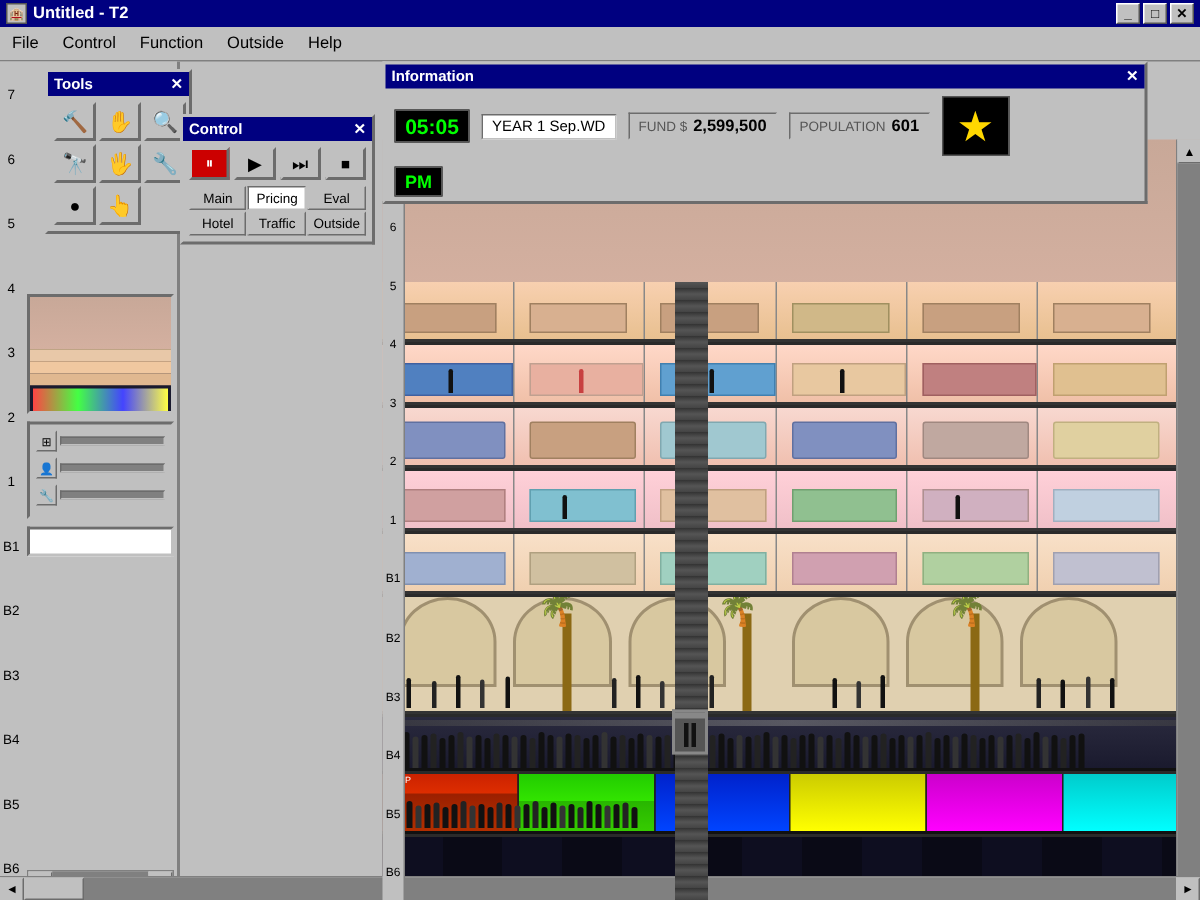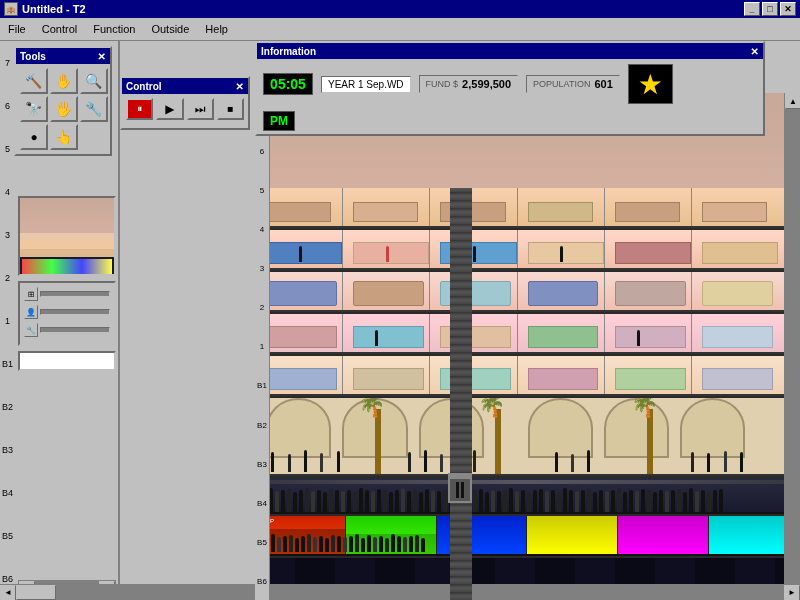--- a/index.html
+++ b/index.html
@@ -102,7 +102,7 @@
     
     #tools-window {
       position: absolute;
-      left: 14px;
+      left: 30px;
       top: 5px;
       width: 98px;
       background: #c0c0c0;

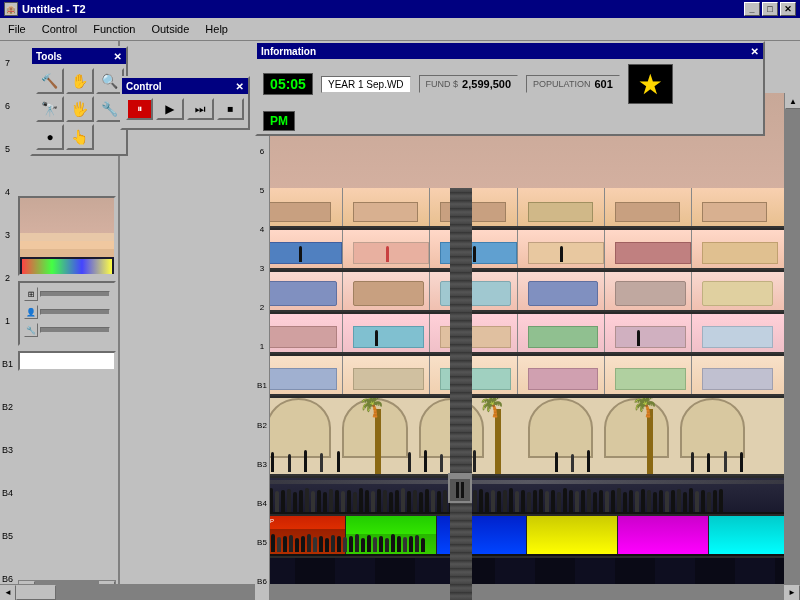--- a/index.html
+++ b/index.html
@@ -628,6 +628,14 @@
         <div class="ctrl-btn">▶</div>
         <div class="ctrl-btn">⏭</div>
         <div class="ctrl-btn">⏹</div>
+      </div>
+      <div id="control-tabs">
+        <div class="ctrl-tab">Main</div>
+        <div class="ctrl-tab active">Pricing</div>
+        <div class="ctrl-tab">Eval</div>
+        <div class="ctrl-tab">Hotel</div>
+        <div class="ctrl-tab">Traffic</div>
+        <div class="ctrl-tab">Outside</div>
       </div>
     </div>
   </div>

